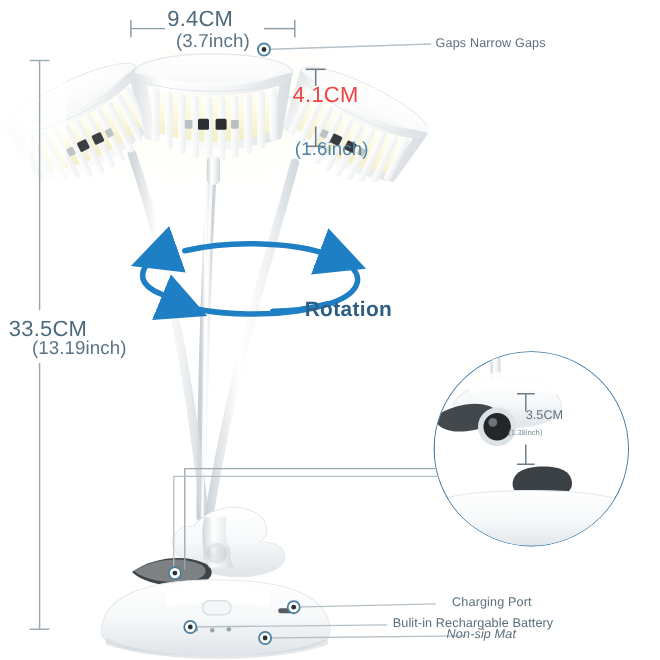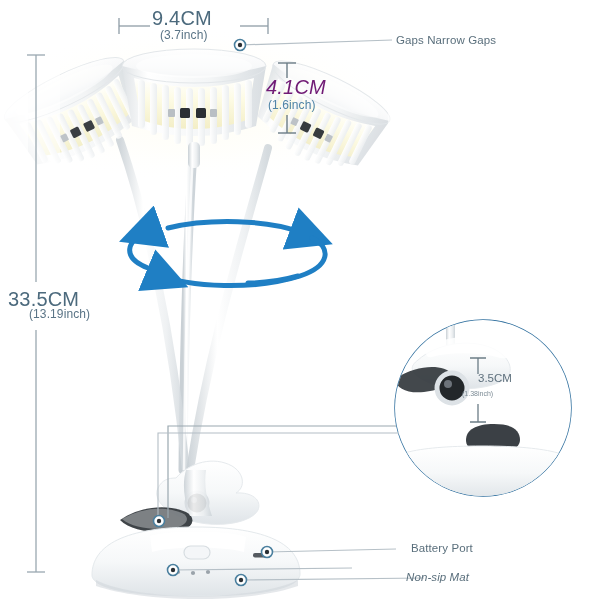--- a/index.html
+++ b/index.html
@@ -22,7 +22,7 @@
   }
   .dim-main.blue{color:#701a75;font-style:italic;}
   .dim-sub{
-    font-size:12px;color:#5a7486;letter-spacing:.1px;
+    font-size:17px;color:#5a7486;letter-spacing:.1px;
   }
   .dim-sub.blue{color:#4f84a6;}
   .dim-small{font-size:11.5px;color:#5d6f7c;}

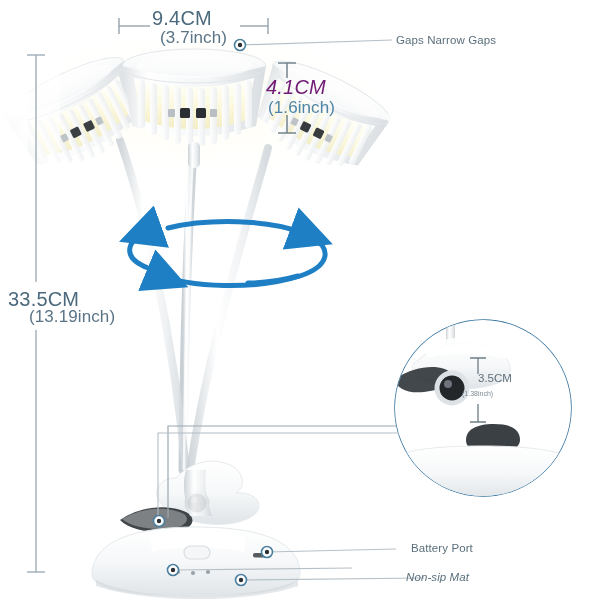--- a/index.html
+++ b/index.html
@@ -20,7 +20,7 @@
   .dim-main{
     font-size:20px;color:#4c6a7d;letter-spacing:.2px;
   }
-  .dim-main.blue{color:#701a75;font-style:italic;}
+  .dim-main.blue{color:#ef4444;}
   .dim-sub{
     font-size:17px;color:#5a7486;letter-spacing:.1px;
   }

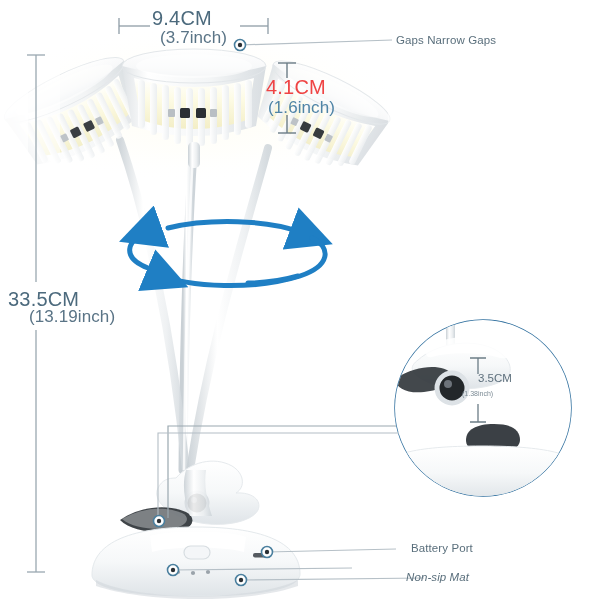--- a/index.html
+++ b/index.html
@@ -24,7 +24,7 @@
   .dim-sub{
     font-size:17px;color:#5a7486;letter-spacing:.1px;
   }
-  .dim-sub.blue{color:#4f84a6;}
+  .dim-sub.blue{color:#4f84a6;margin-top:28px;}
   .dim-small{font-size:11.5px;color:#5d6f7c;}
   .dim-small-sub{font-size:7px;color:#7c8b95;}
   .callout-label{

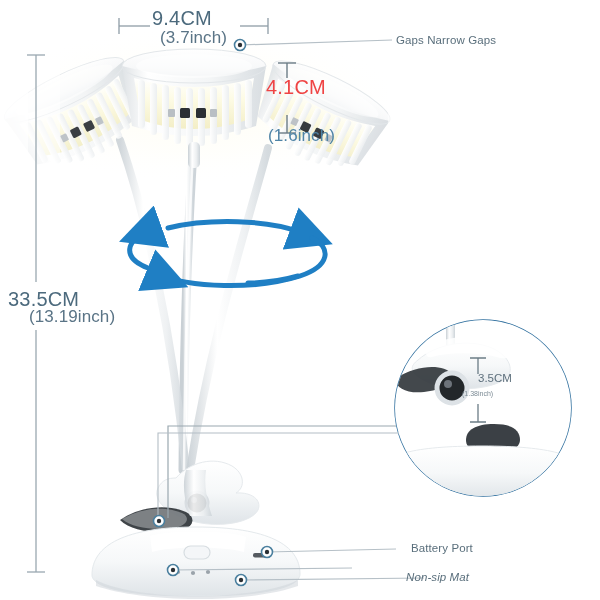--- a/index.html
+++ b/index.html
@@ -270,6 +270,7 @@
   <div class="txt dim-small" style="left:462px;top:372px;margin-left:16px;">3.5CM</div>
   <div class="txt dim-small-sub" style="left:462px;top:390px;">(1.38inch)</div>
 
+  <div class="txt rotation-label" style="left:277px;top:272px;">Rotation</div>
 
   <div class="txt callout-label" style="left:396px;top:34px;">Gaps Narrow Gaps</div>
   <div class="txt callout-label" style="left:411px;top:542px;">Battery Port</div>

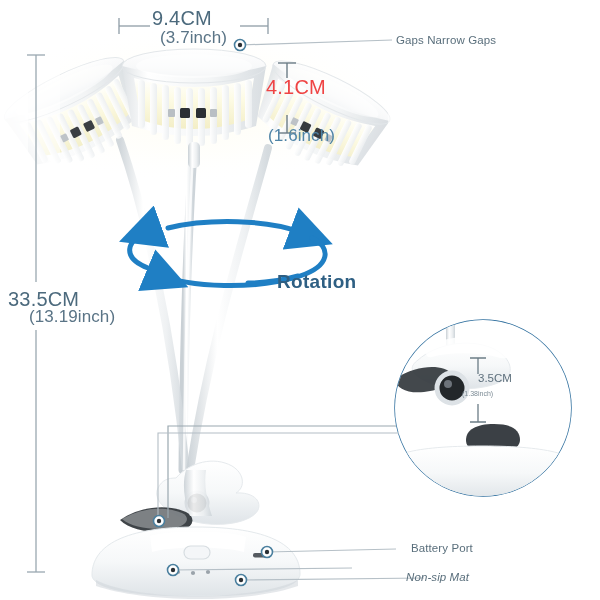--- a/index.html
+++ b/index.html
@@ -273,7 +273,7 @@
   <div class="txt rotation-label" style="left:277px;top:272px;">Rotation</div>
 
   <div class="txt callout-label" style="left:396px;top:34px;">Gaps Narrow Gaps</div>
-  <div class="txt callout-label" style="left:411px;top:542px;">Battery Port</div>
+  <div class="txt callout-label" style="left:411px;top:542px;">Charging Port</div>
   <div class="txt callout-label" style="left:406px;top:571px;font-style:italic;">Non-sip Mat</div>
 
 </div>

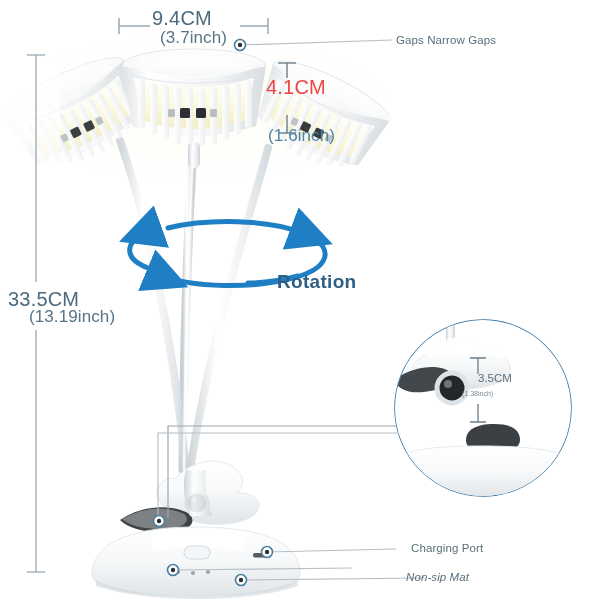--- a/index.html
+++ b/index.html
@@ -274,6 +274,7 @@
 
   <div class="txt callout-label" style="left:396px;top:34px;">Gaps Narrow Gaps</div>
   <div class="txt callout-label" style="left:411px;top:542px;">Charging Port</div>
+  <div class="txt callout-label" style="left:357px;top:561px;">Bulit-in Rechargable Battery</div>
   <div class="txt callout-label" style="left:406px;top:571px;font-style:italic;">Non-sip Mat</div>
 
 </div>

